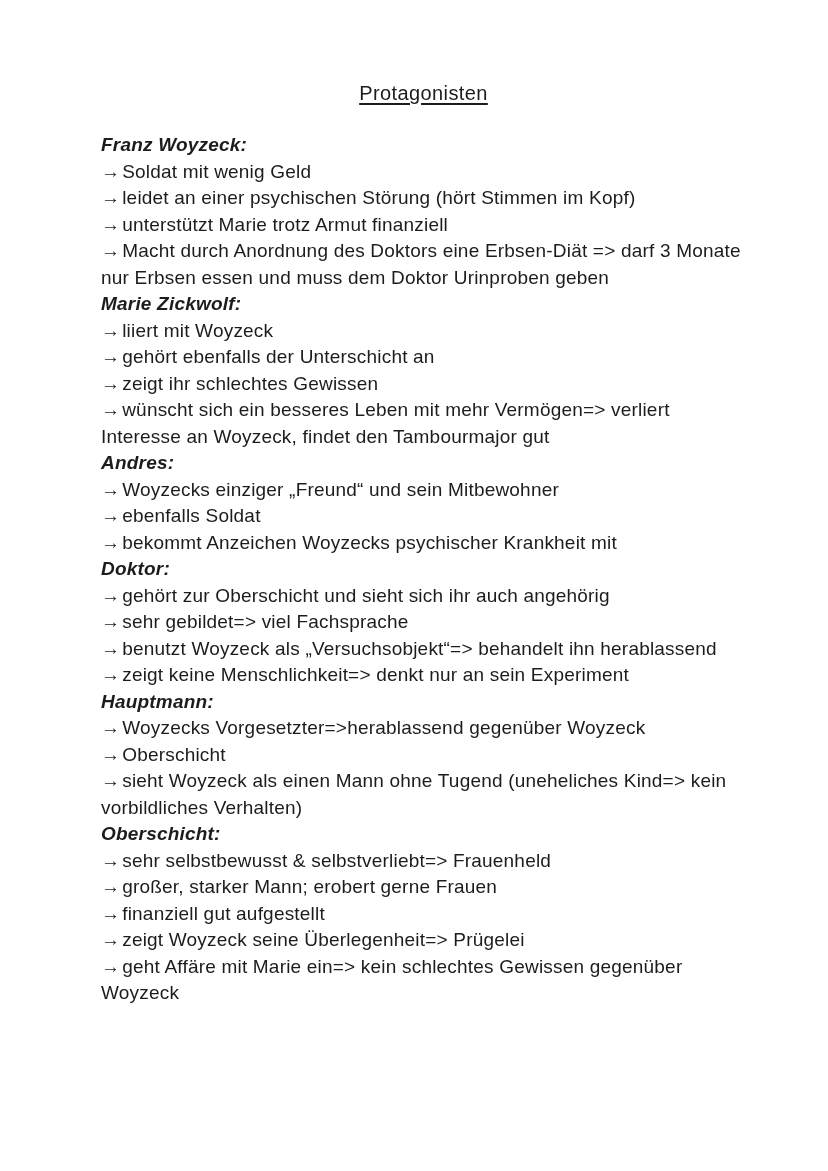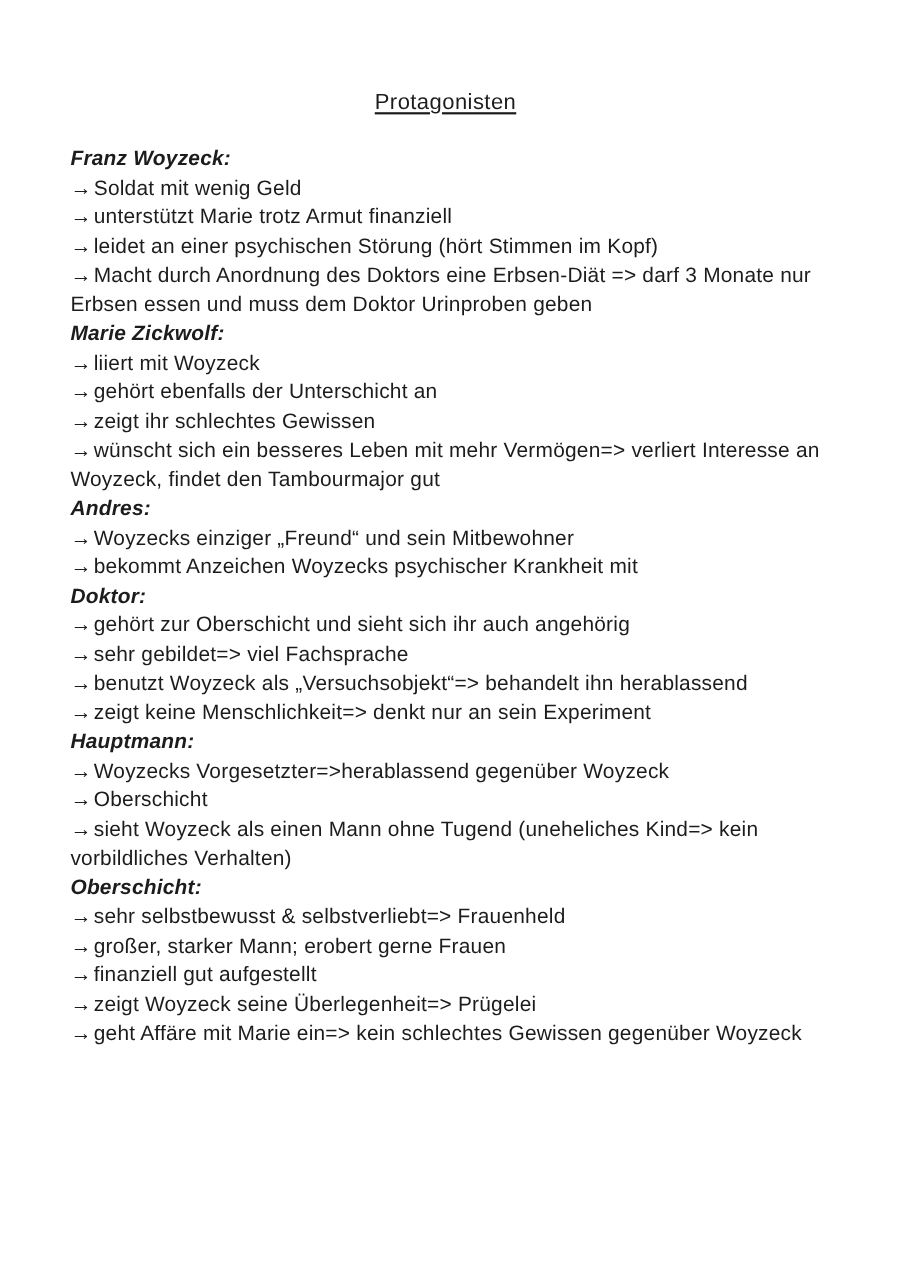--- a/index.html
+++ b/index.html
@@ -18,7 +18,7 @@
     box-sizing: border-box;
     width: 828px;
     height: 1171px;
-    padding: 82px 82px 0 64px;
+    padding: 82px 82px 0 101px;
     border-radius: 23px;
   }
   .title {

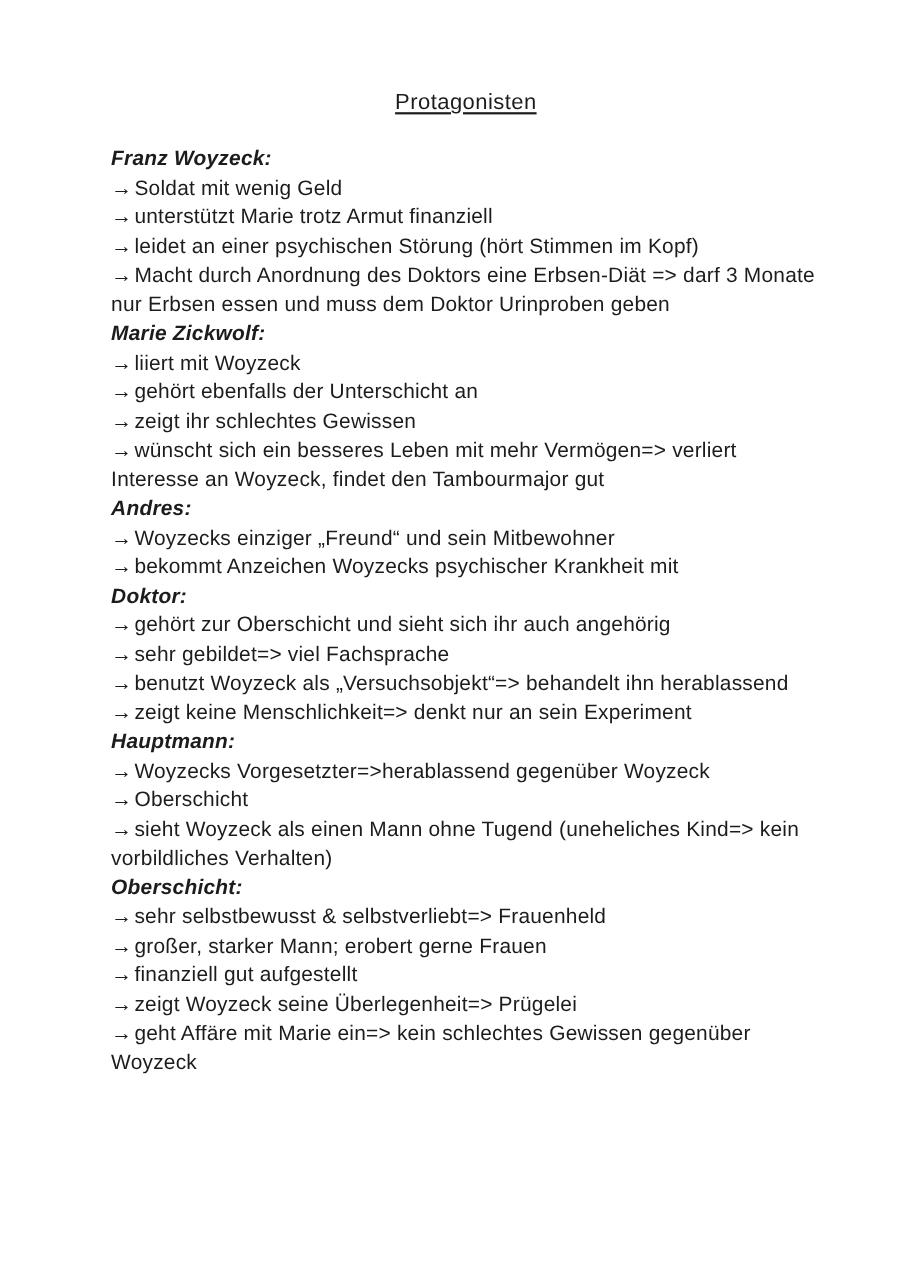--- a/index.html
+++ b/index.html
@@ -54,8 +54,8 @@
   <div class="content">
       <div class="section-heading">Franz Woyzeck:</div>
       <div class="bullet"><span class="arrow">→</span><span>Soldat mit wenig Geld</span></div>
+      <div class="bullet"><span class="arrow">→</span><span>leidet an einer psychischen Störung (hört Stimmen im Kopf)</span></div>
       <div class="bullet"><span class="arrow">→</span><span>unterstützt Marie trotz Armut finanziell</span></div>
-      <div class="bullet"><span class="arrow">→</span><span>leidet an einer psychischen Störung (hört Stimmen im Kopf)</span></div>
       <div class="bullet"><span class="arrow">→</span><span>Macht durch Anordnung des Doktors eine Erbsen-Diät =&gt; darf 3 Monate nur Erbsen essen und muss dem Doktor Urinproben geben</span></div>
       <div class="section-heading">Marie Zickwolf:</div>
       <div class="bullet"><span class="arrow">→</span><span>liiert mit Woyzeck</span></div>

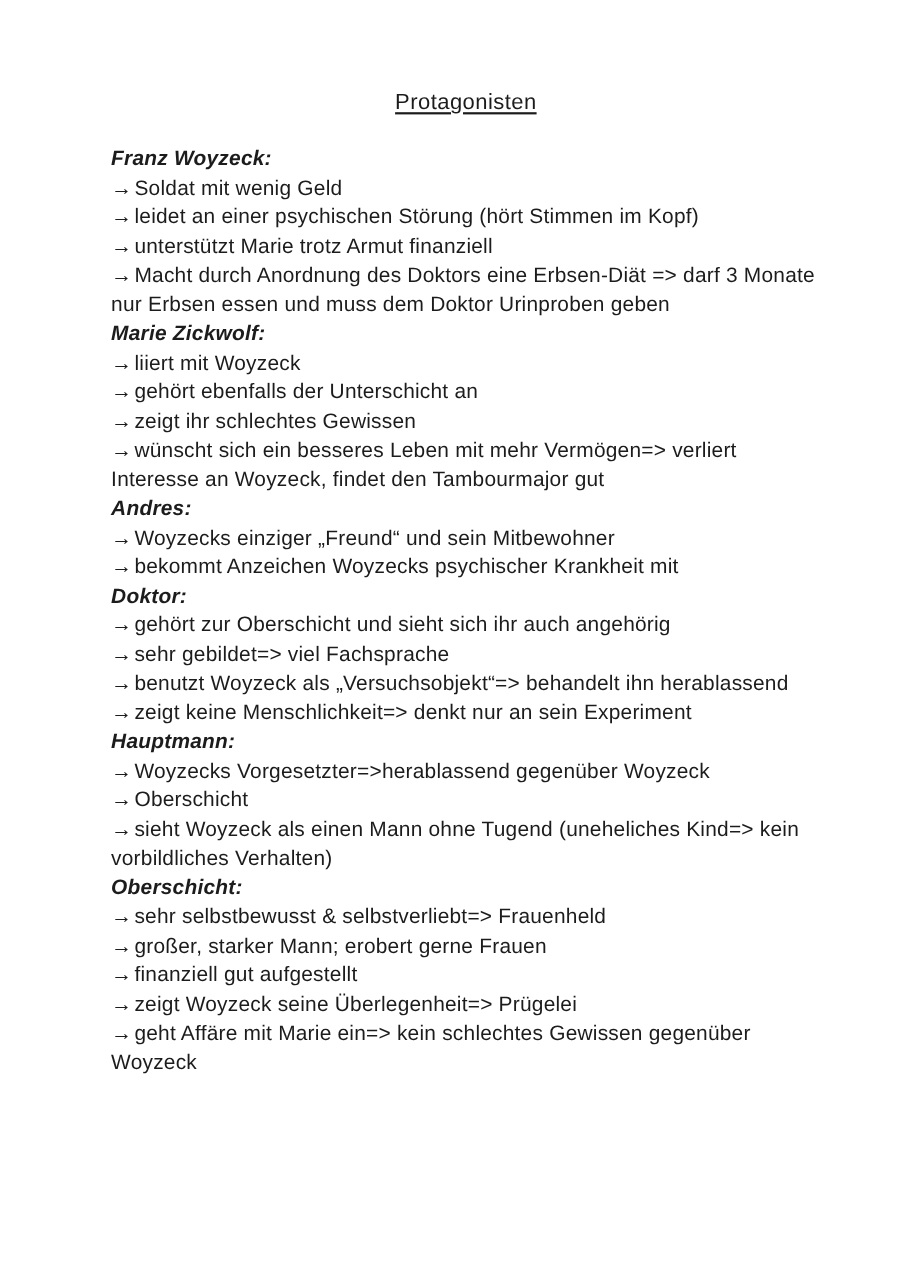--- a/index.html
+++ b/index.html
@@ -64,6 +64,7 @@
       <div class="bullet"><span class="arrow">→</span><span>wünscht sich ein besseres Leben mit mehr Vermögen=&gt; verliert Interesse an Woyzeck, findet den Tambourmajor gut</span></div>
       <div class="section-heading">Andres:</div>
       <div class="bullet"><span class="arrow">→</span><span>Woyzecks einziger „Freund“ und sein Mitbewohner</span></div>
+      <div class="bullet"><span class="arrow">→</span><span>ebenfalls Soldat</span></div>
       <div class="bullet"><span class="arrow">→</span><span>bekommt Anzeichen Woyzecks psychischer Krankheit mit</span></div>
       <div class="section-heading">Doktor:</div>
       <div class="bullet"><span class="arrow">→</span><span>gehört zur Oberschicht und sieht sich ihr auch angehörig</span></div>

